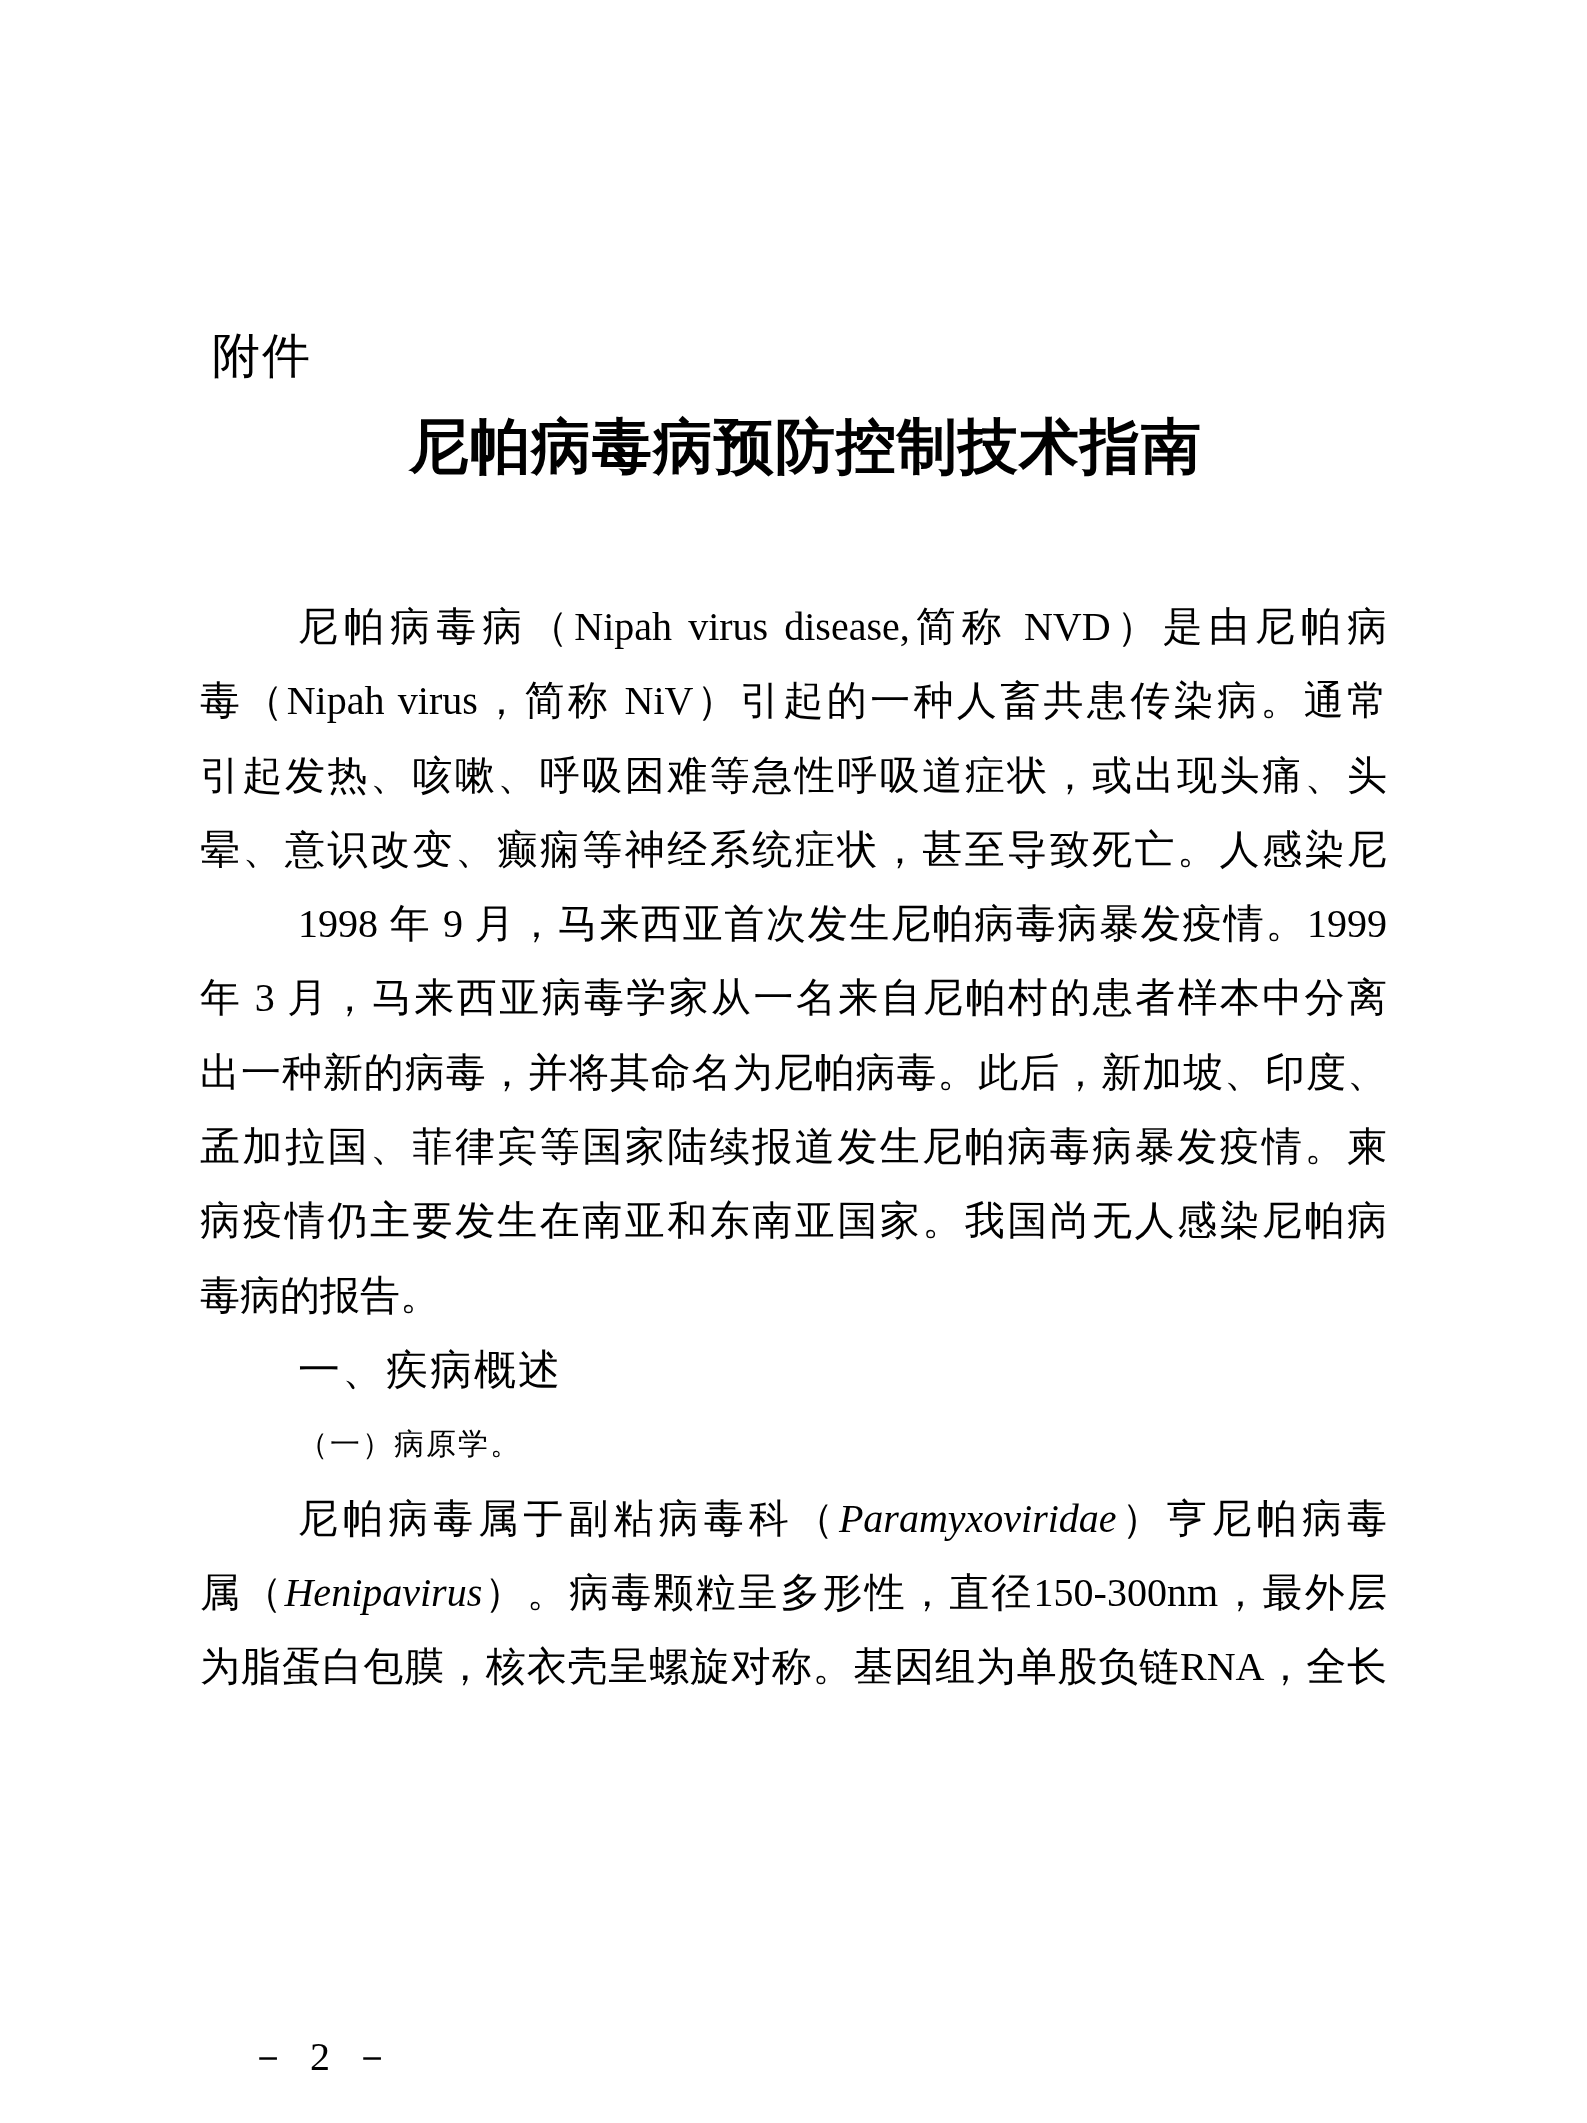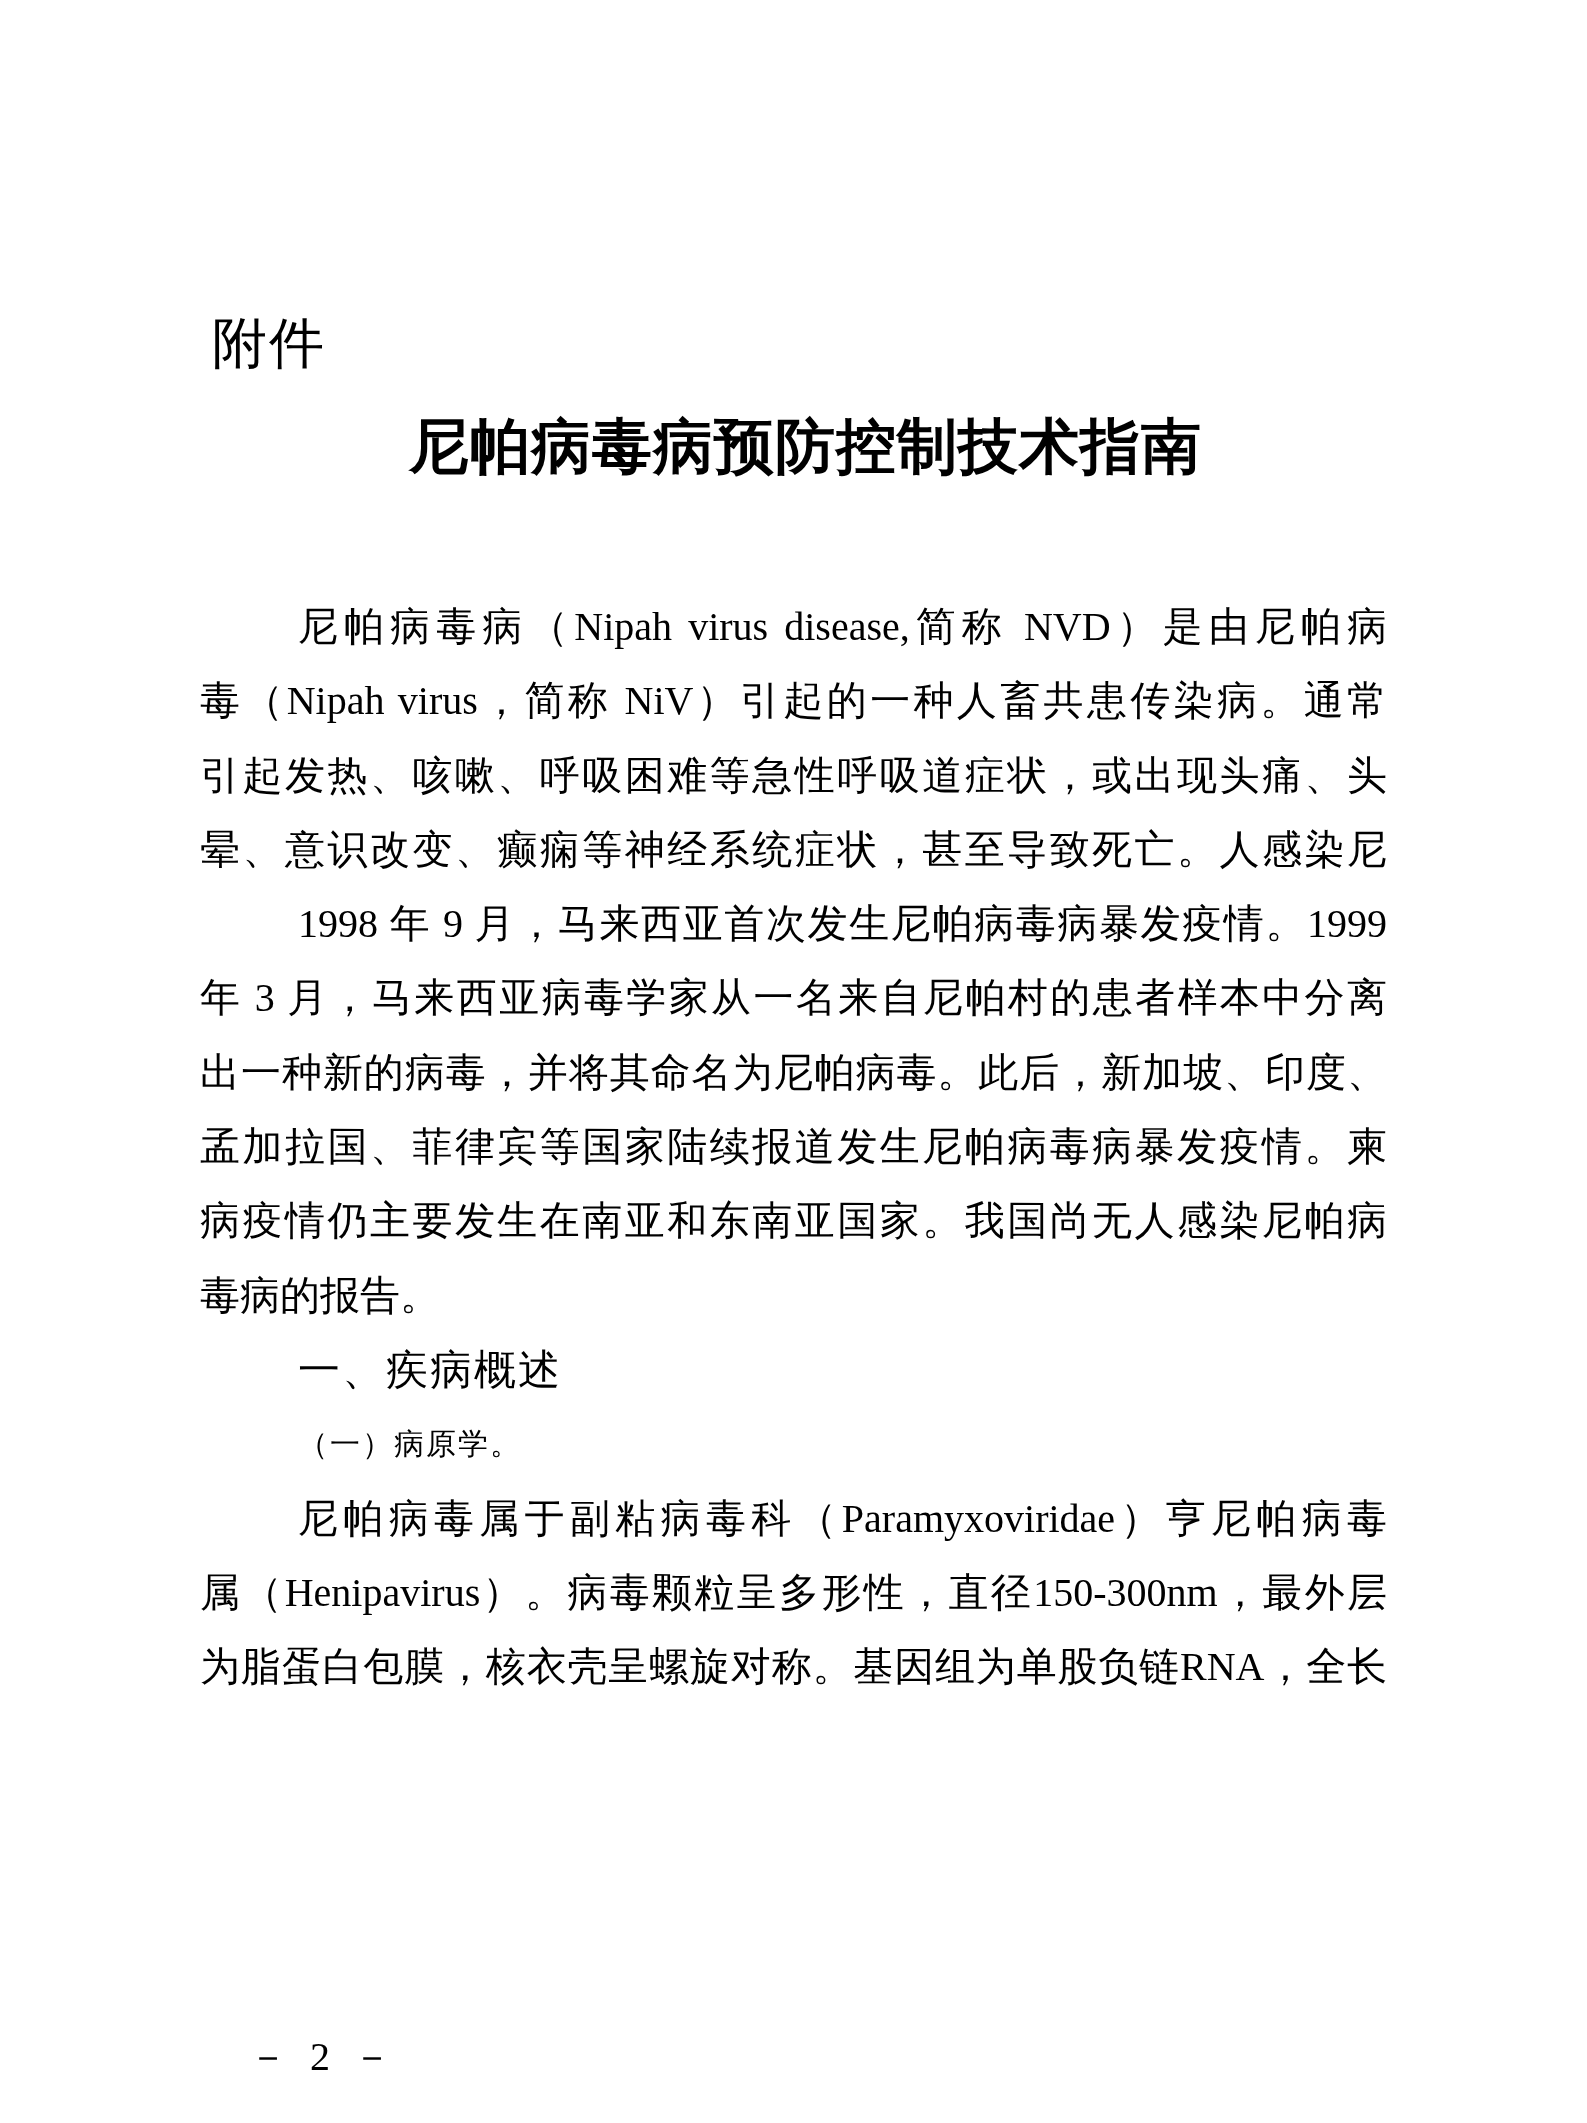--- a/index.html
+++ b/index.html
@@ -20,9 +20,9 @@
   .attachment-label {
     position: absolute;
     left: 212px;
-    top: 316px;
-    font-family: Liberation Sans, sans-serif;
-    font-size: 55px;
+    top: 332px;
+    font-family: Liberation Mono, monospace;
+    font-size: 48px;
     line-height: 54px;
     letter-spacing: 2px;
   }

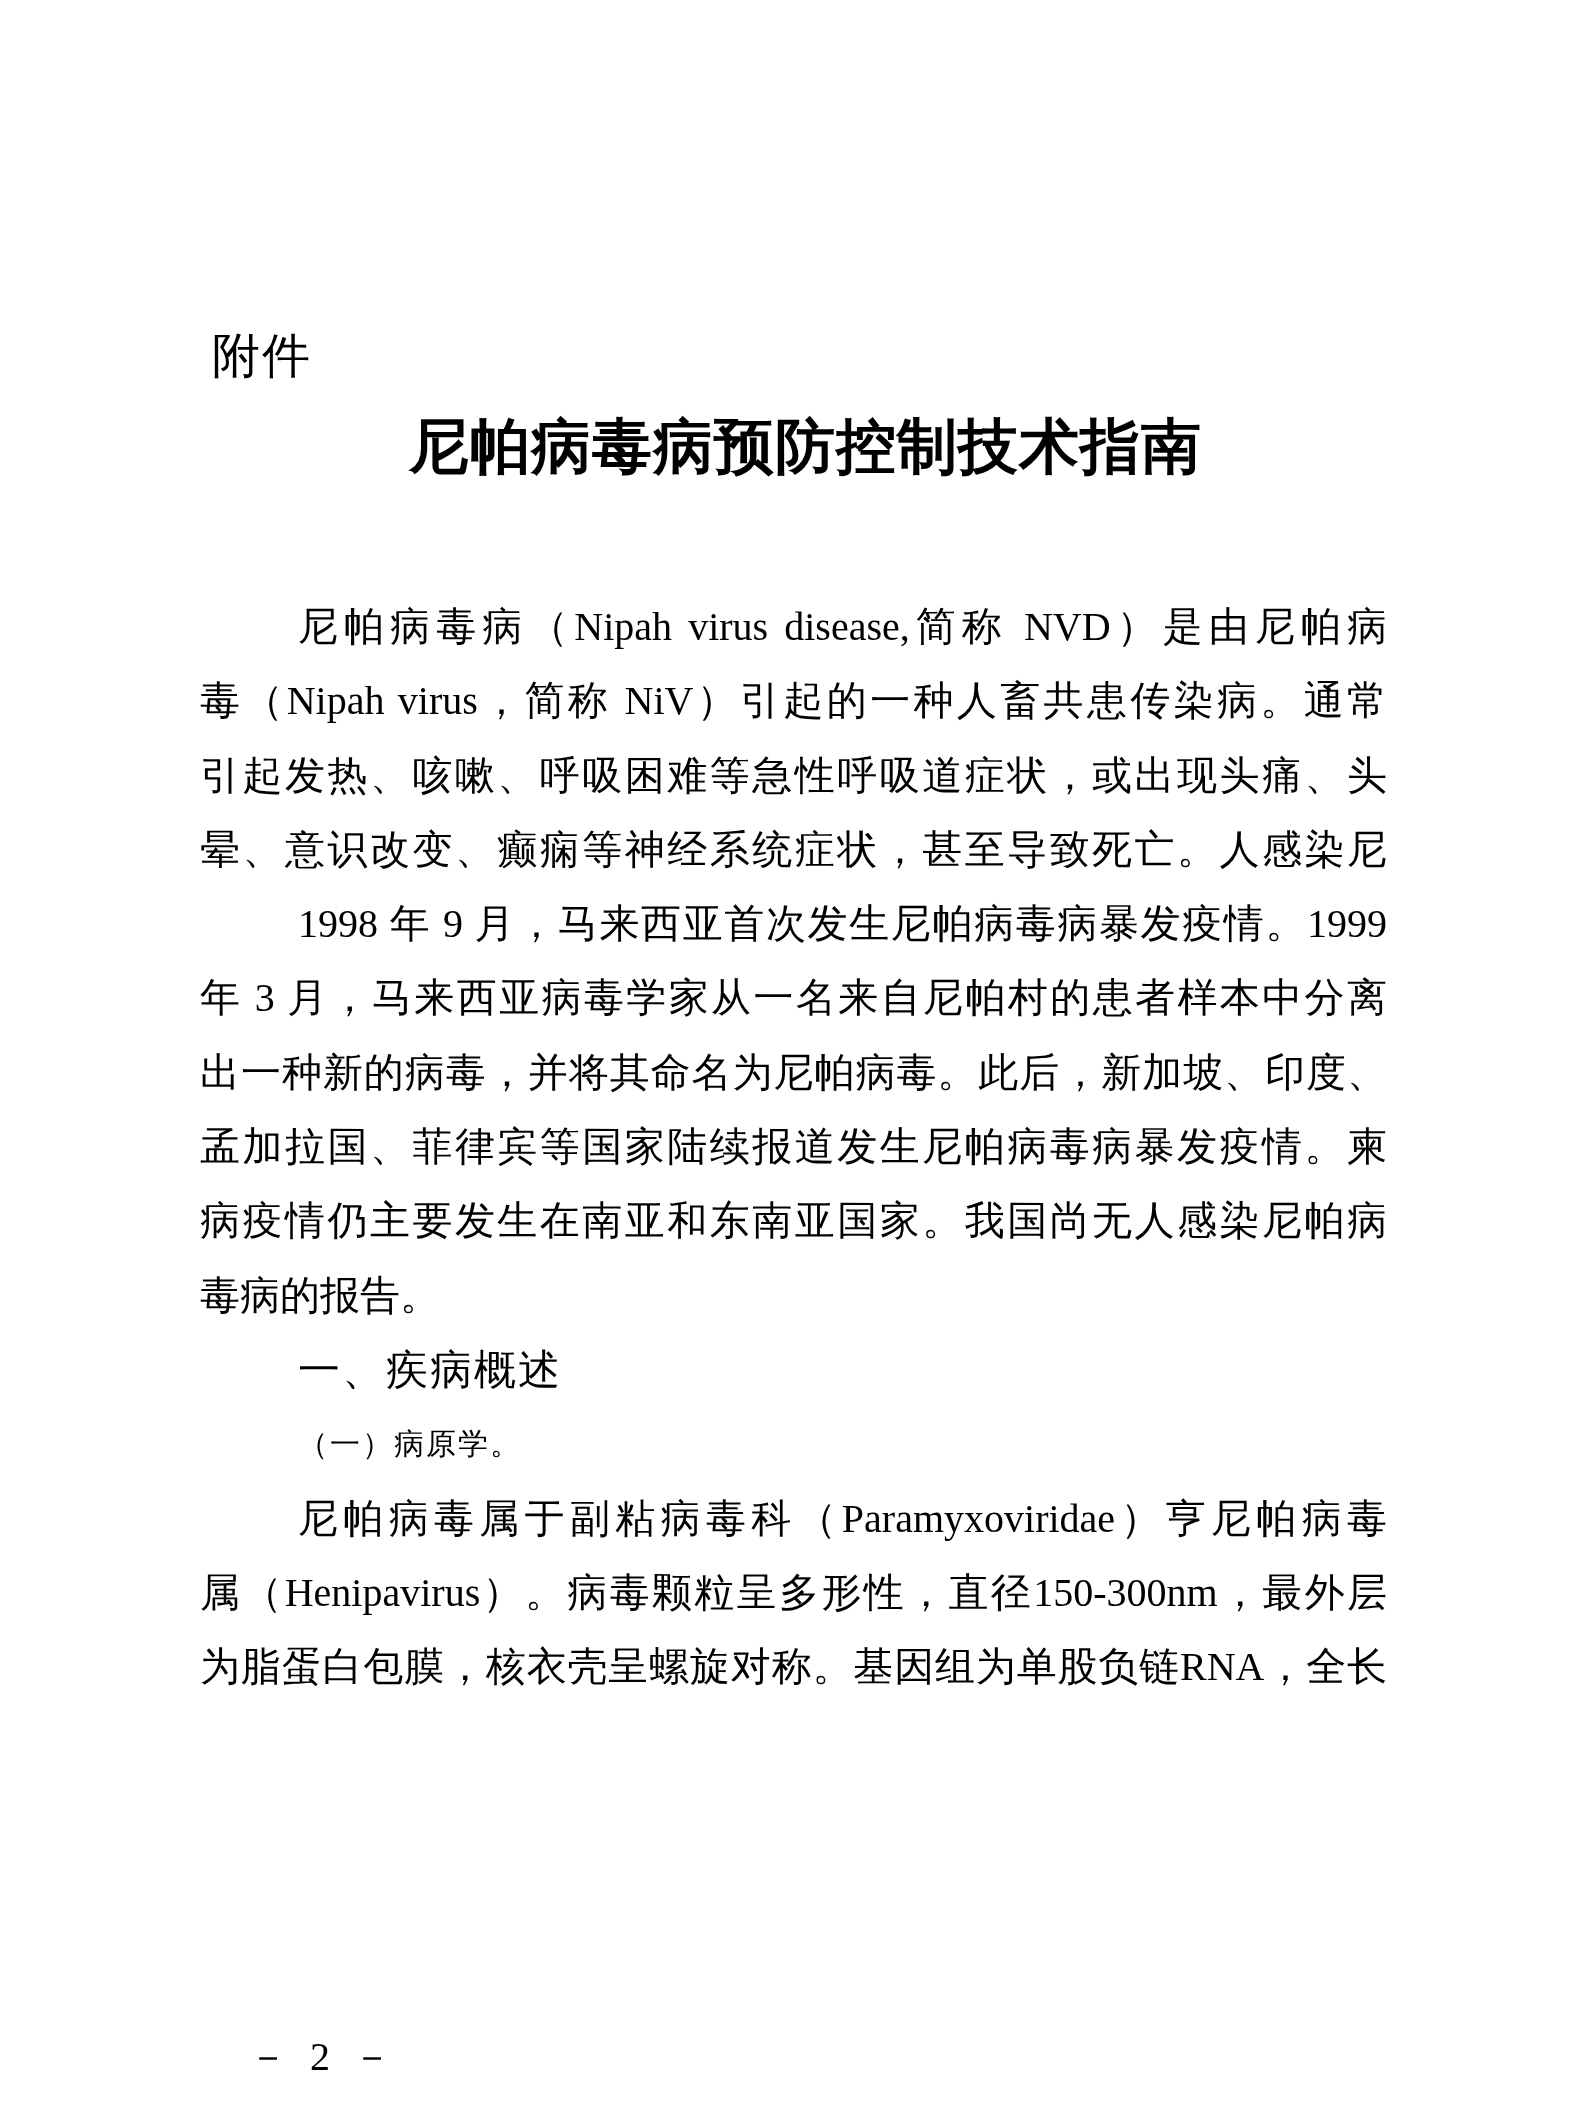--- a/index.html
+++ b/index.html
@@ -74,6 +74,7 @@
     letter-spacing: 2px;
   }
   .it {
+    font-style: italic;
   }
   .page-footer {
     position: absolute;

